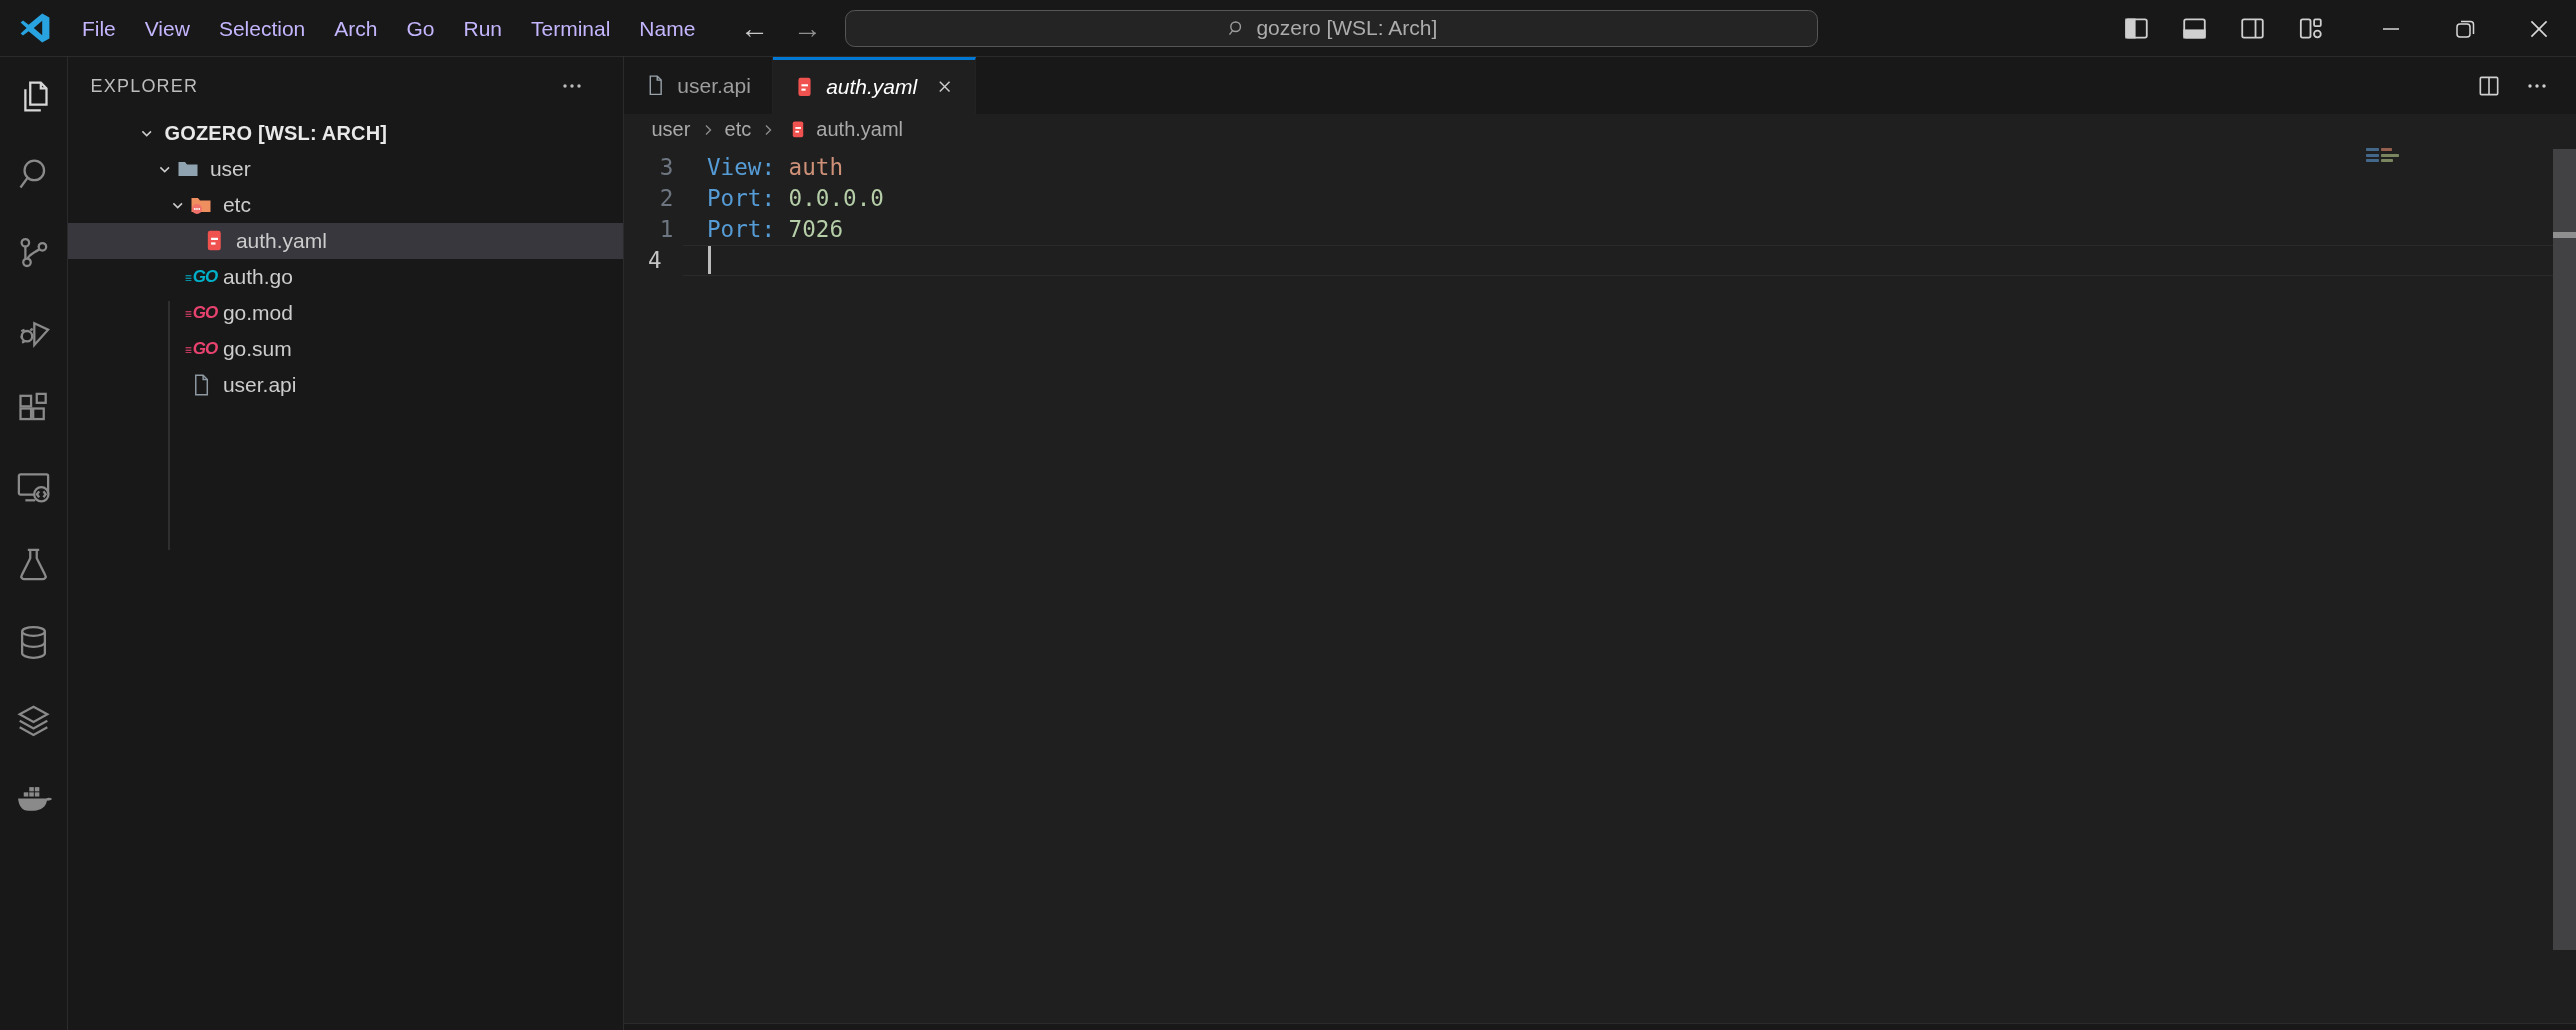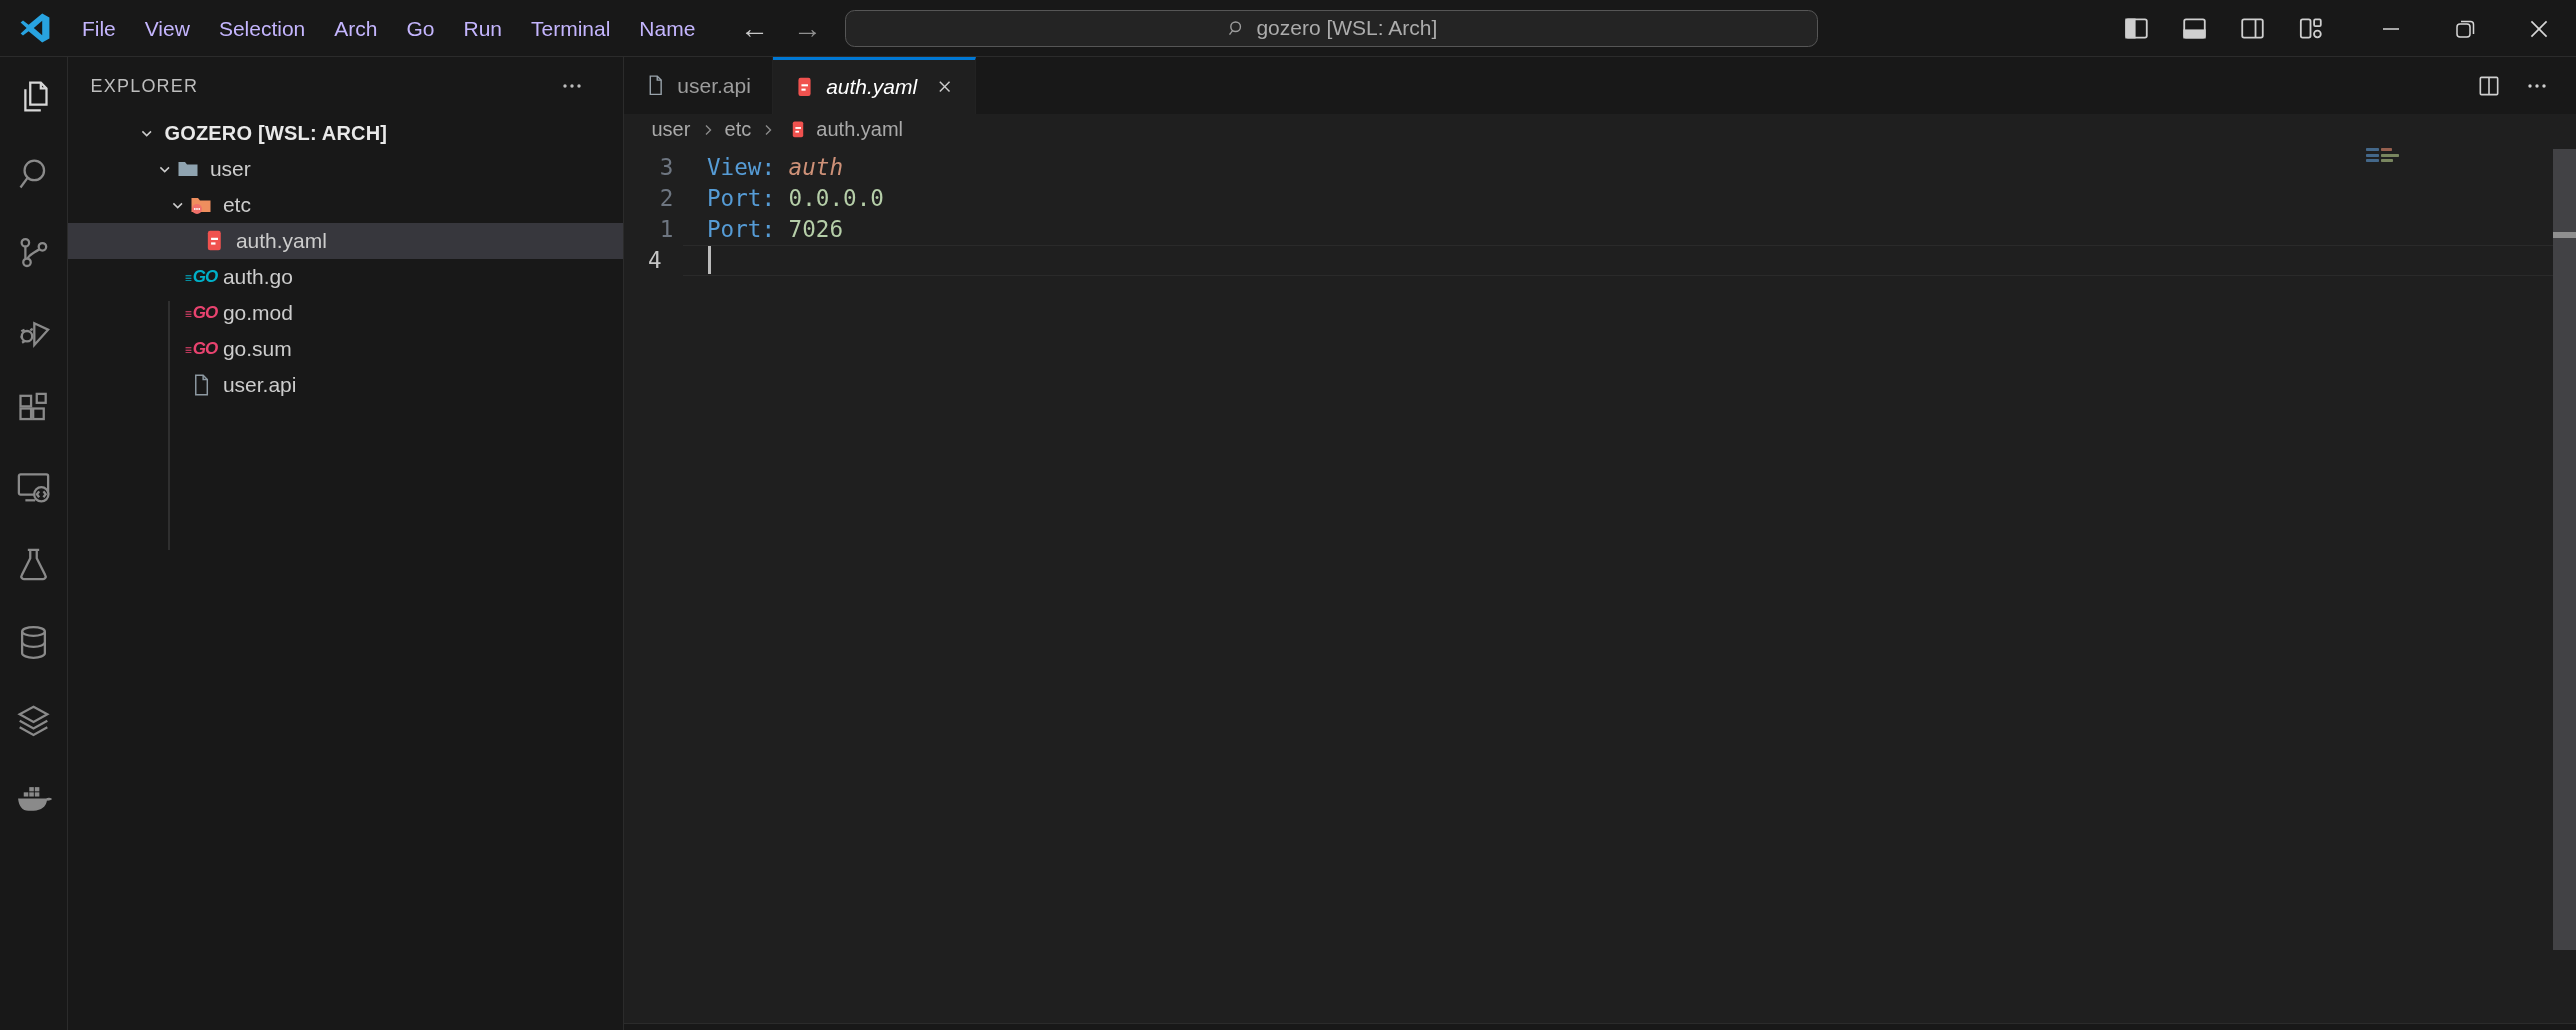--- a/index.html
+++ b/index.html
@@ -80,7 +80,7 @@
          color:#6e7681; font-size:22.6px; }
   .cl-cur .gut { text-align:left; padding-left:24px; color:#c6c6c6; }
   .ltext { padding-left:24px; white-space:pre; }
-  .key { color:#569cd6; } .val-str { color:#ce9178;font-style:italic; } .val-num { color:#b5cea8; }
+  .key { color:#569cd6; } .val-str { color:#ce9178; } .val-num { color:#b5cea8; }
   .curline-box { position:absolute; left:59px; right:22.6px; top:0; bottom:0;
                  border-top:1.6px solid #2a2a2a; border-bottom:1.6px solid #2a2a2a; }
   .cursor-caret { position:absolute; left:84px; top:1.6px; width:3.2px; height:27.5px;

